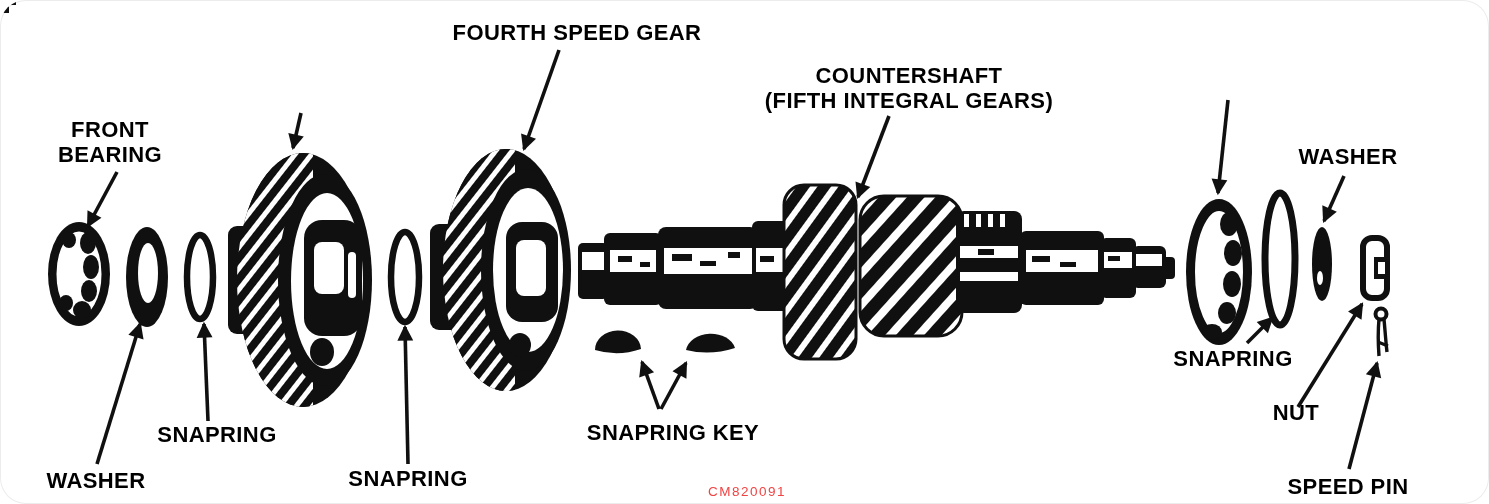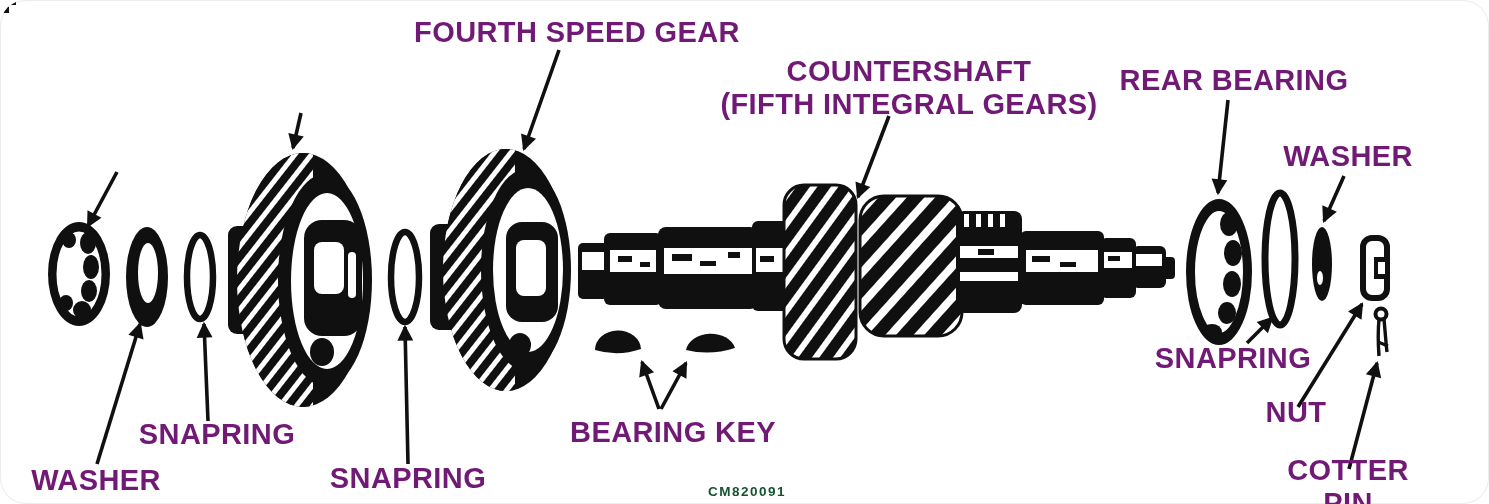--- a/index.html
+++ b/index.html
@@ -17,10 +17,10 @@
     position:absolute;
     transform:translate(-50%,-50%);
     font-weight:700;
-    font-size:29px;
+    font-size:22px;
     line-height:1.14;
     letter-spacing:.4px;
-    color:#701a75;
+    color:#000000;
     white-space:pre-line;
     text-align:center;
     user-select:none;

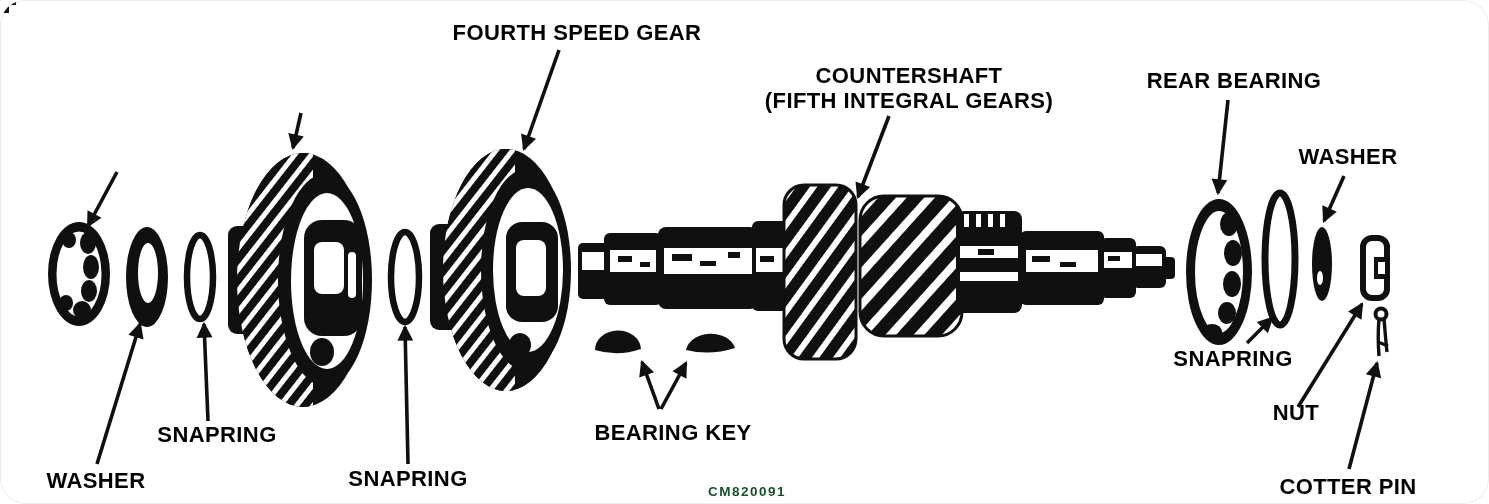--- a/index.html
+++ b/index.html
@@ -217,7 +217,6 @@
   <div class="callout" style="left:577px;top:33px">FOURTH SPEED GEAR</div>
   <div class="callout" style="left:909px;top:88px">COUNTERSHAFT
 (FIFTH INTEGRAL GEARS)</div>
-  <div class="callout" style="left:1234px;top:81px">REAR BEARING</div>
   <div class="callout" style="left:1348px;top:157px">WASHER</div>
   <div class="callout" style="left:96px;top:481px">WASHER</div>
   <div class="callout" style="left:217px;top:435px">SNAPRING</div>

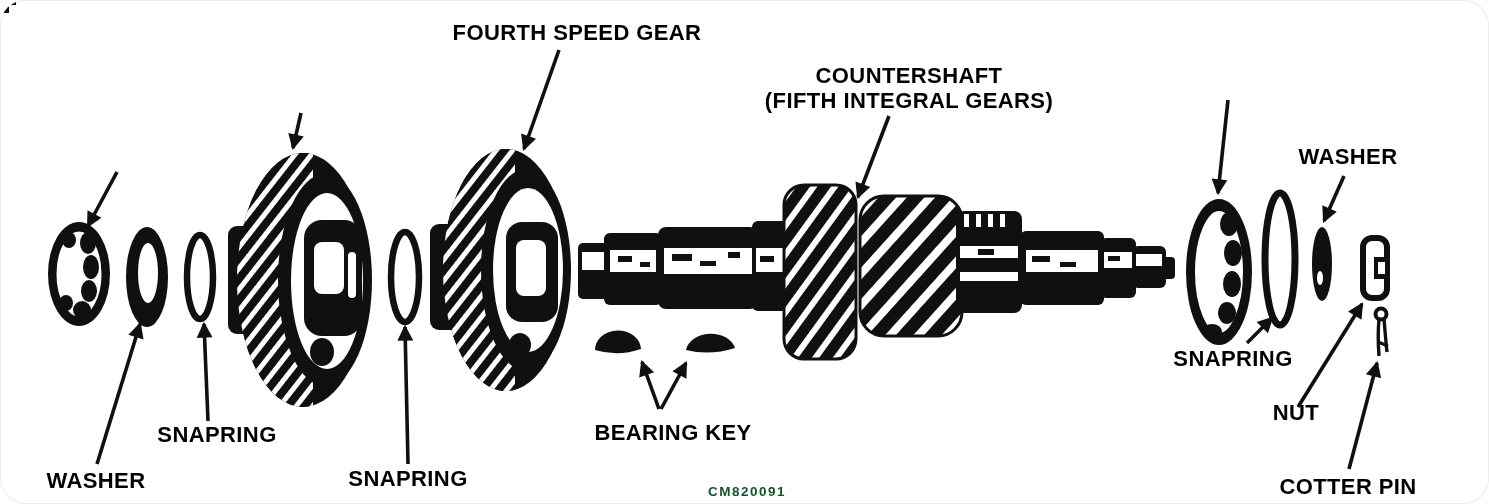--- a/index.html
+++ b/index.html
@@ -214,6 +214,8 @@
     </g>
   </svg>
 
+  <div class="callout" style="left:110px;top:142px">FRONT
+BEARING</div>
   <div class="callout" style="left:577px;top:33px">FOURTH SPEED GEAR</div>
   <div class="callout" style="left:909px;top:88px">COUNTERSHAFT
 (FIFTH INTEGRAL GEARS)</div>

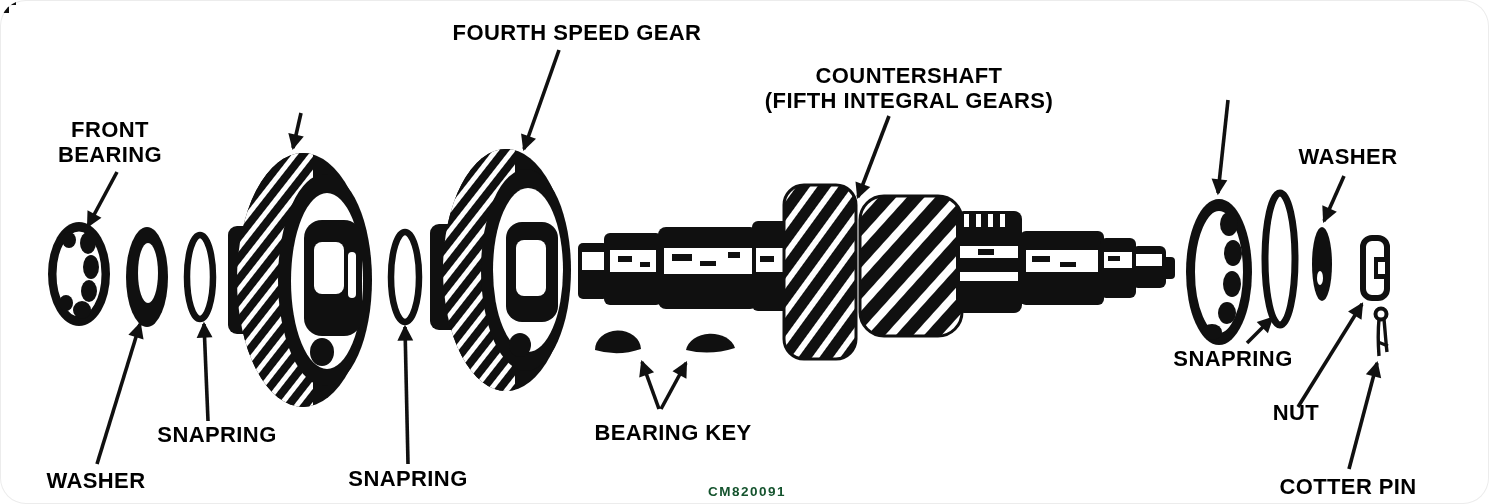--- a/index.html
+++ b/index.html
@@ -223,7 +223,7 @@
   <div class="callout" style="left:96px;top:481px">WASHER</div>
   <div class="callout" style="left:217px;top:435px">SNAPRING</div>
   <div class="callout" style="left:408px;top:479px">SNAPRING</div>
-  <div class="callout" style="left:673px;top:433px">BEARING KEY</div>
+  <div class="callout" style="left:673px;top:433px">SNAPRING KEY</div>
   <div class="callout" style="left:1233px;top:359px">SNAPRING</div>
   <div class="callout" style="left:1296px;top:413px">NUT</div>
   <div class="callout" style="left:1348px;top:487px">COTTER PIN</div>

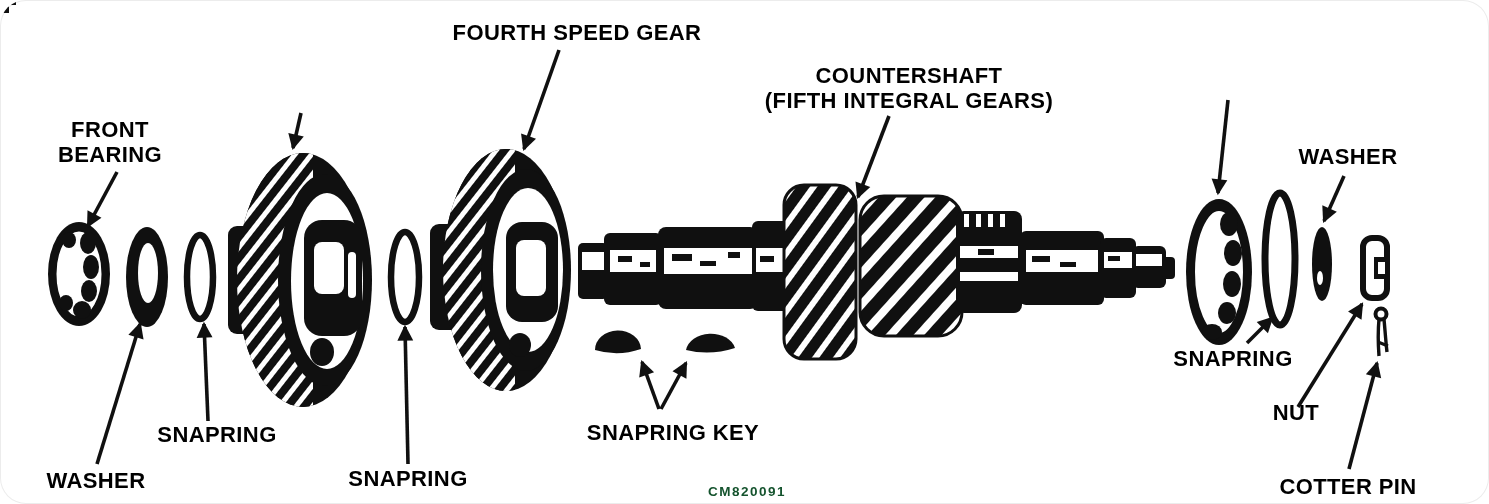--- a/index.html
+++ b/index.html
@@ -28,10 +28,10 @@
   .fignum{
     position:absolute;
     transform:translate(-50%,-50%);
-    font-weight:700;
+    font-weight:400;
     font-size:13.5px;
     letter-spacing:1.5px;
-    color:#14532d;
+    color:#ef4444;
     filter:blur(.35px);
   }
 </style>

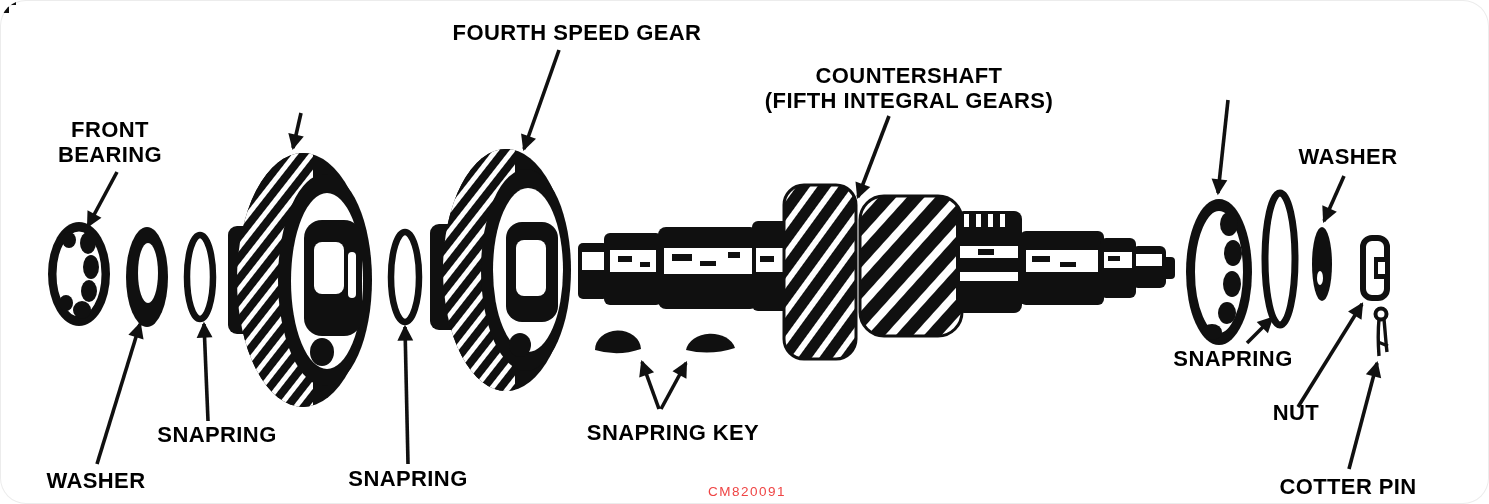--- a/index.html
+++ b/index.html
@@ -226,7 +226,7 @@
   <div class="callout" style="left:673px;top:433px">SNAPRING KEY</div>
   <div class="callout" style="left:1233px;top:359px">SNAPRING</div>
   <div class="callout" style="left:1296px;top:413px">NUT</div>
-  <div class="callout" style="left:1348px;top:487px">COTTER PIN</div>
+  <div class="callout" style="left:1348px;top:487px">SPEED PIN</div>
 
   <div class="fignum" style="left:747px;top:491px">CM820091</div>
 

